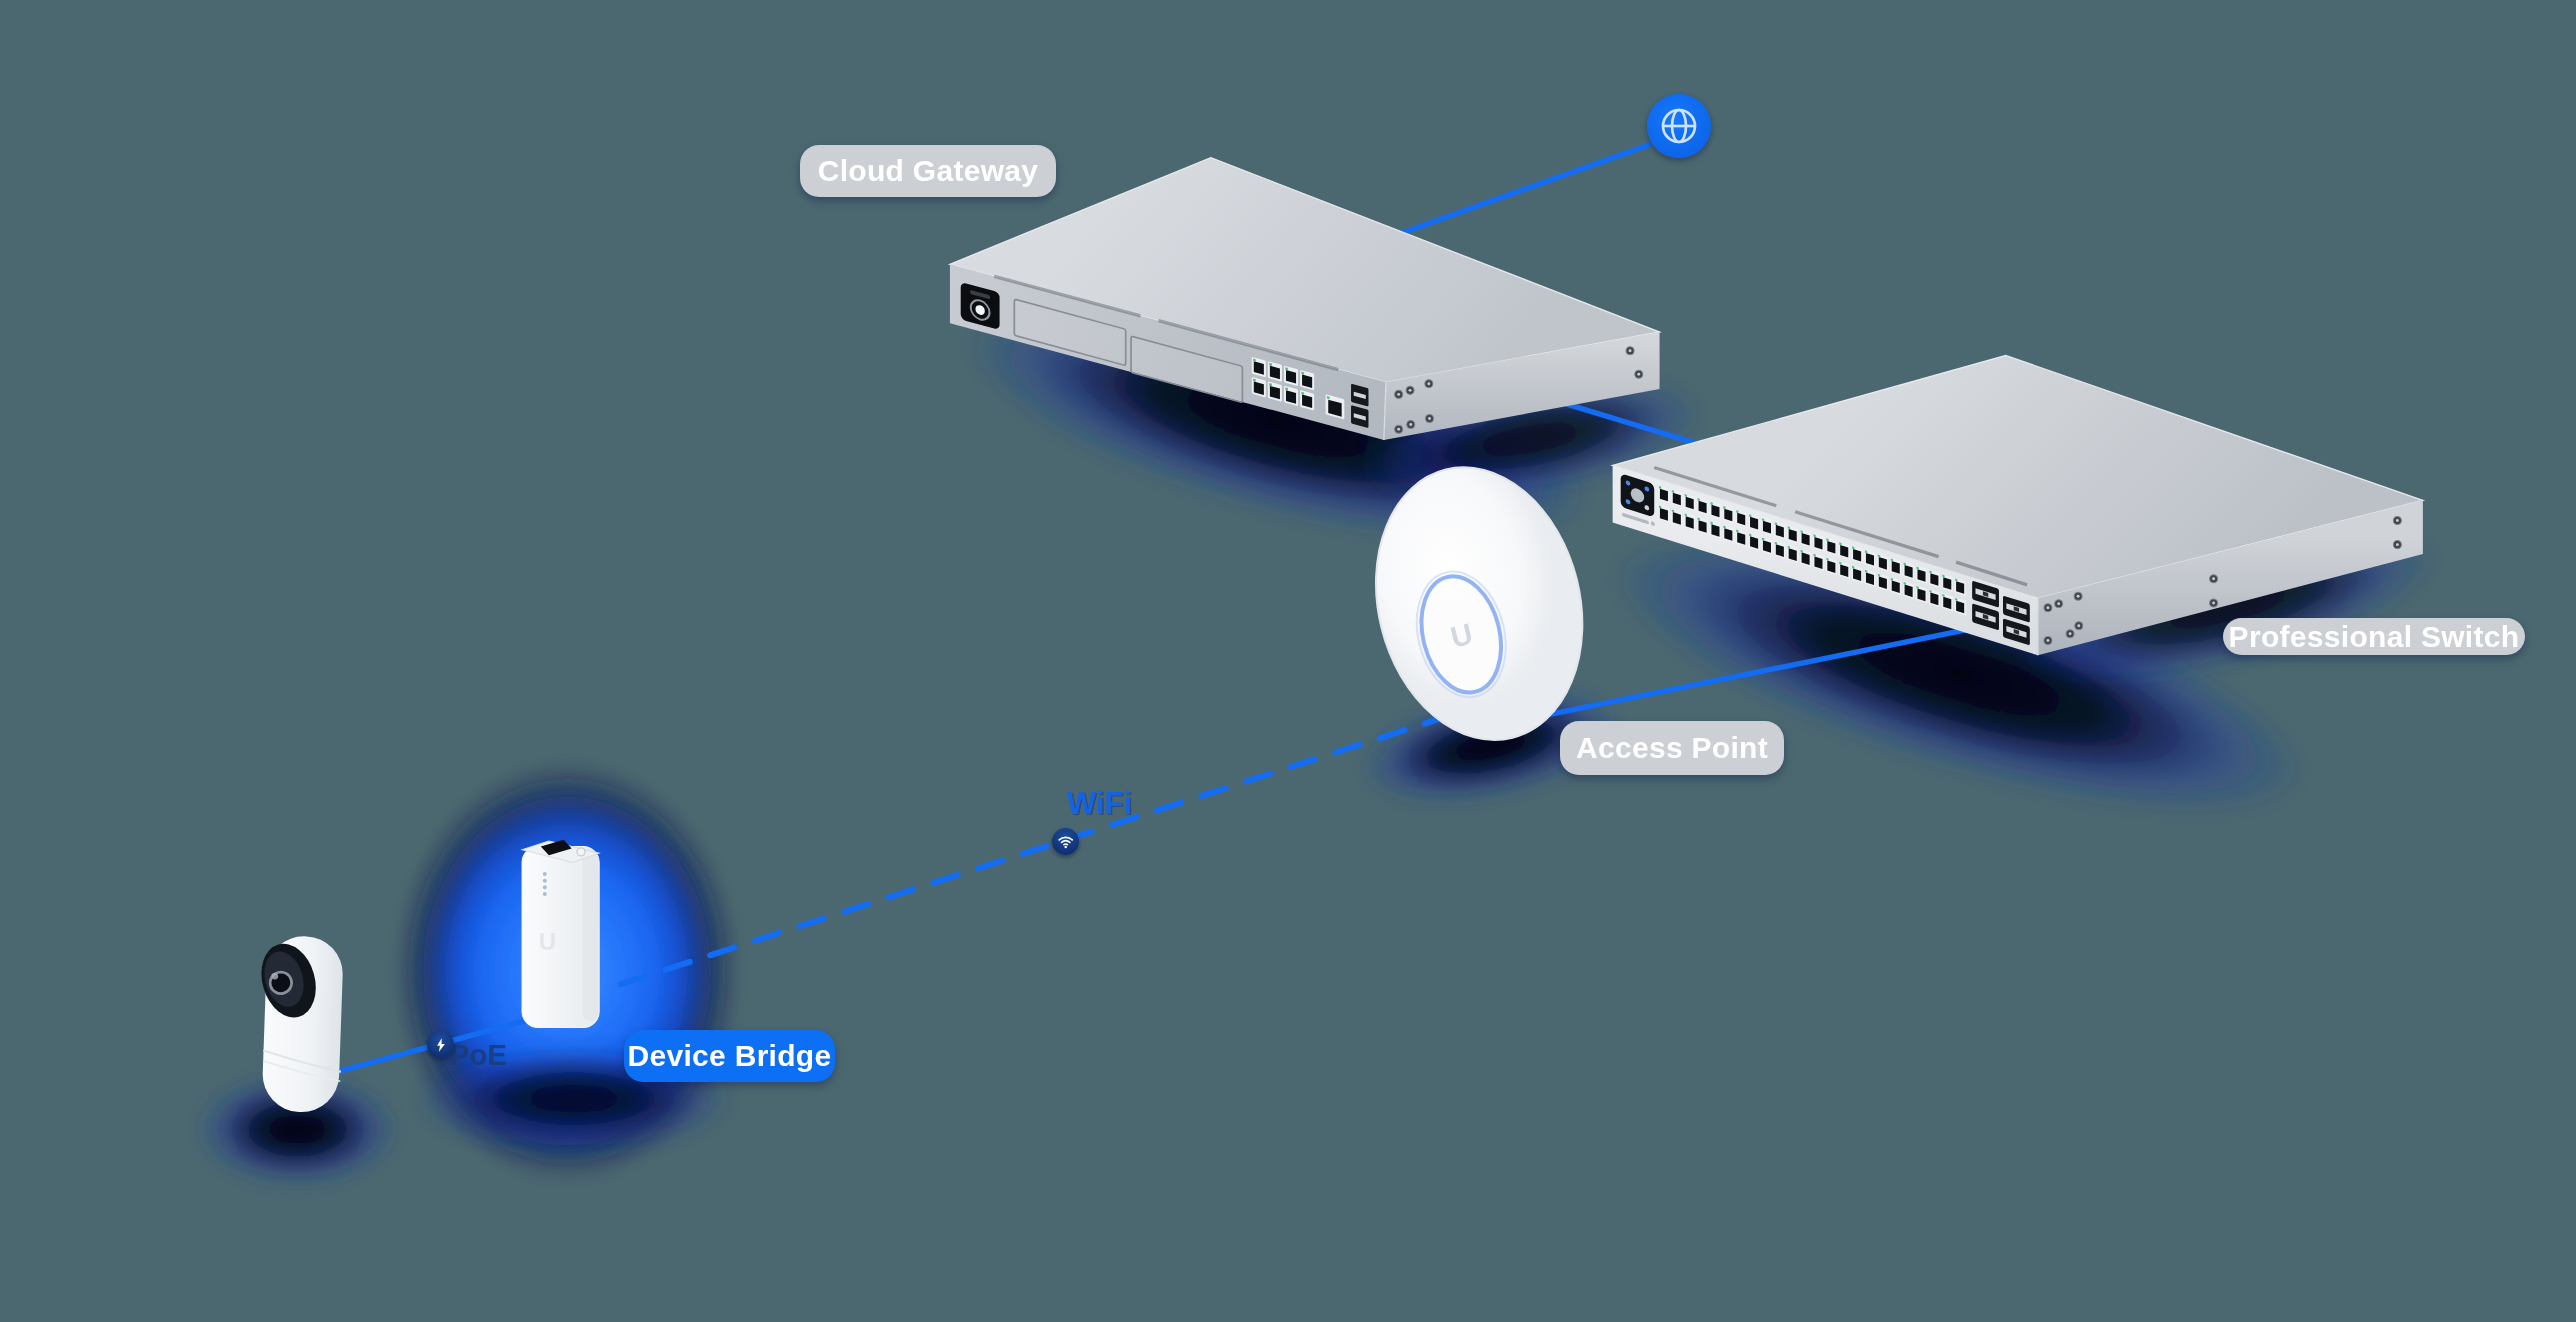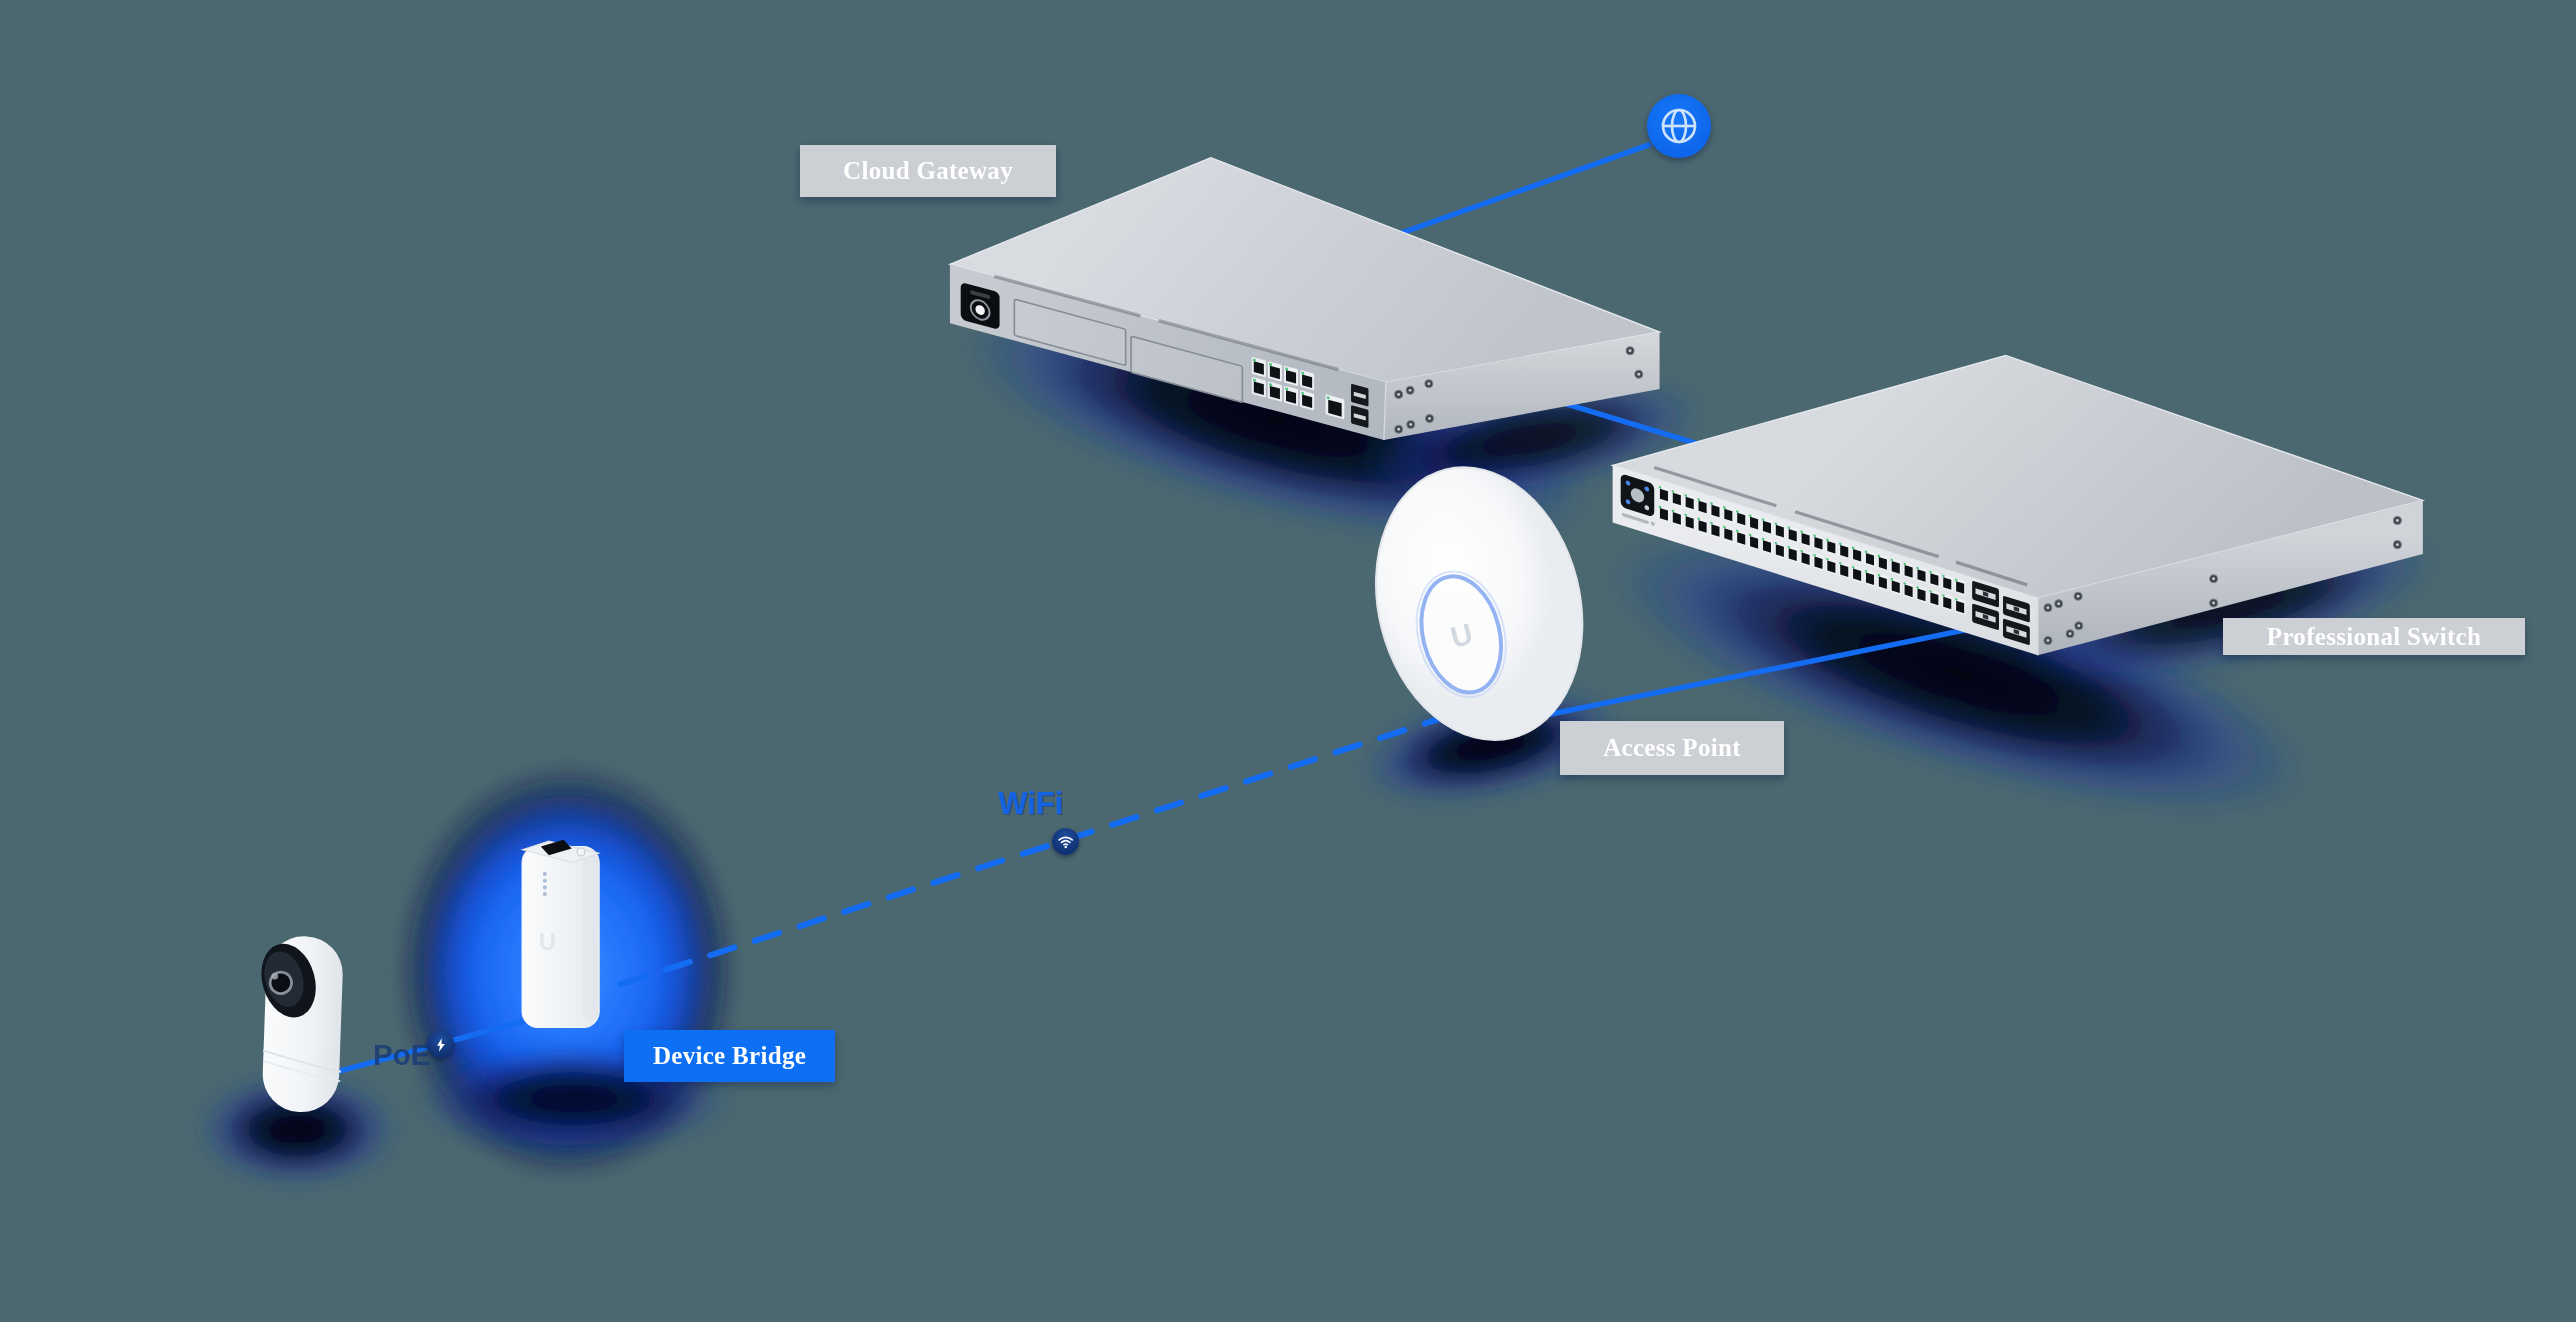--- a/index.html
+++ b/index.html
@@ -14,12 +14,11 @@
   .label{
     position:absolute;
     display:flex;align-items:center;justify-content:center;
-    border-radius:0;
+    border-radius:19px;
     color:var(--label-text,#fff);
-    font-weight:bold;font-size:25px;letter-spacing:0.3px;
+    font-weight:bold;font-size:30px;letter-spacing:0.3px;
     box-shadow:0 4px 8px rgba(8,20,70,.35);
     white-space:nowrap;
-    font-family:Liberation Serif, serif;
   }
   .label.gray{background:var(--label-gray,#CCCFD3);}
   .label.blue{background:var(--label-blue,#0C6FF4);}

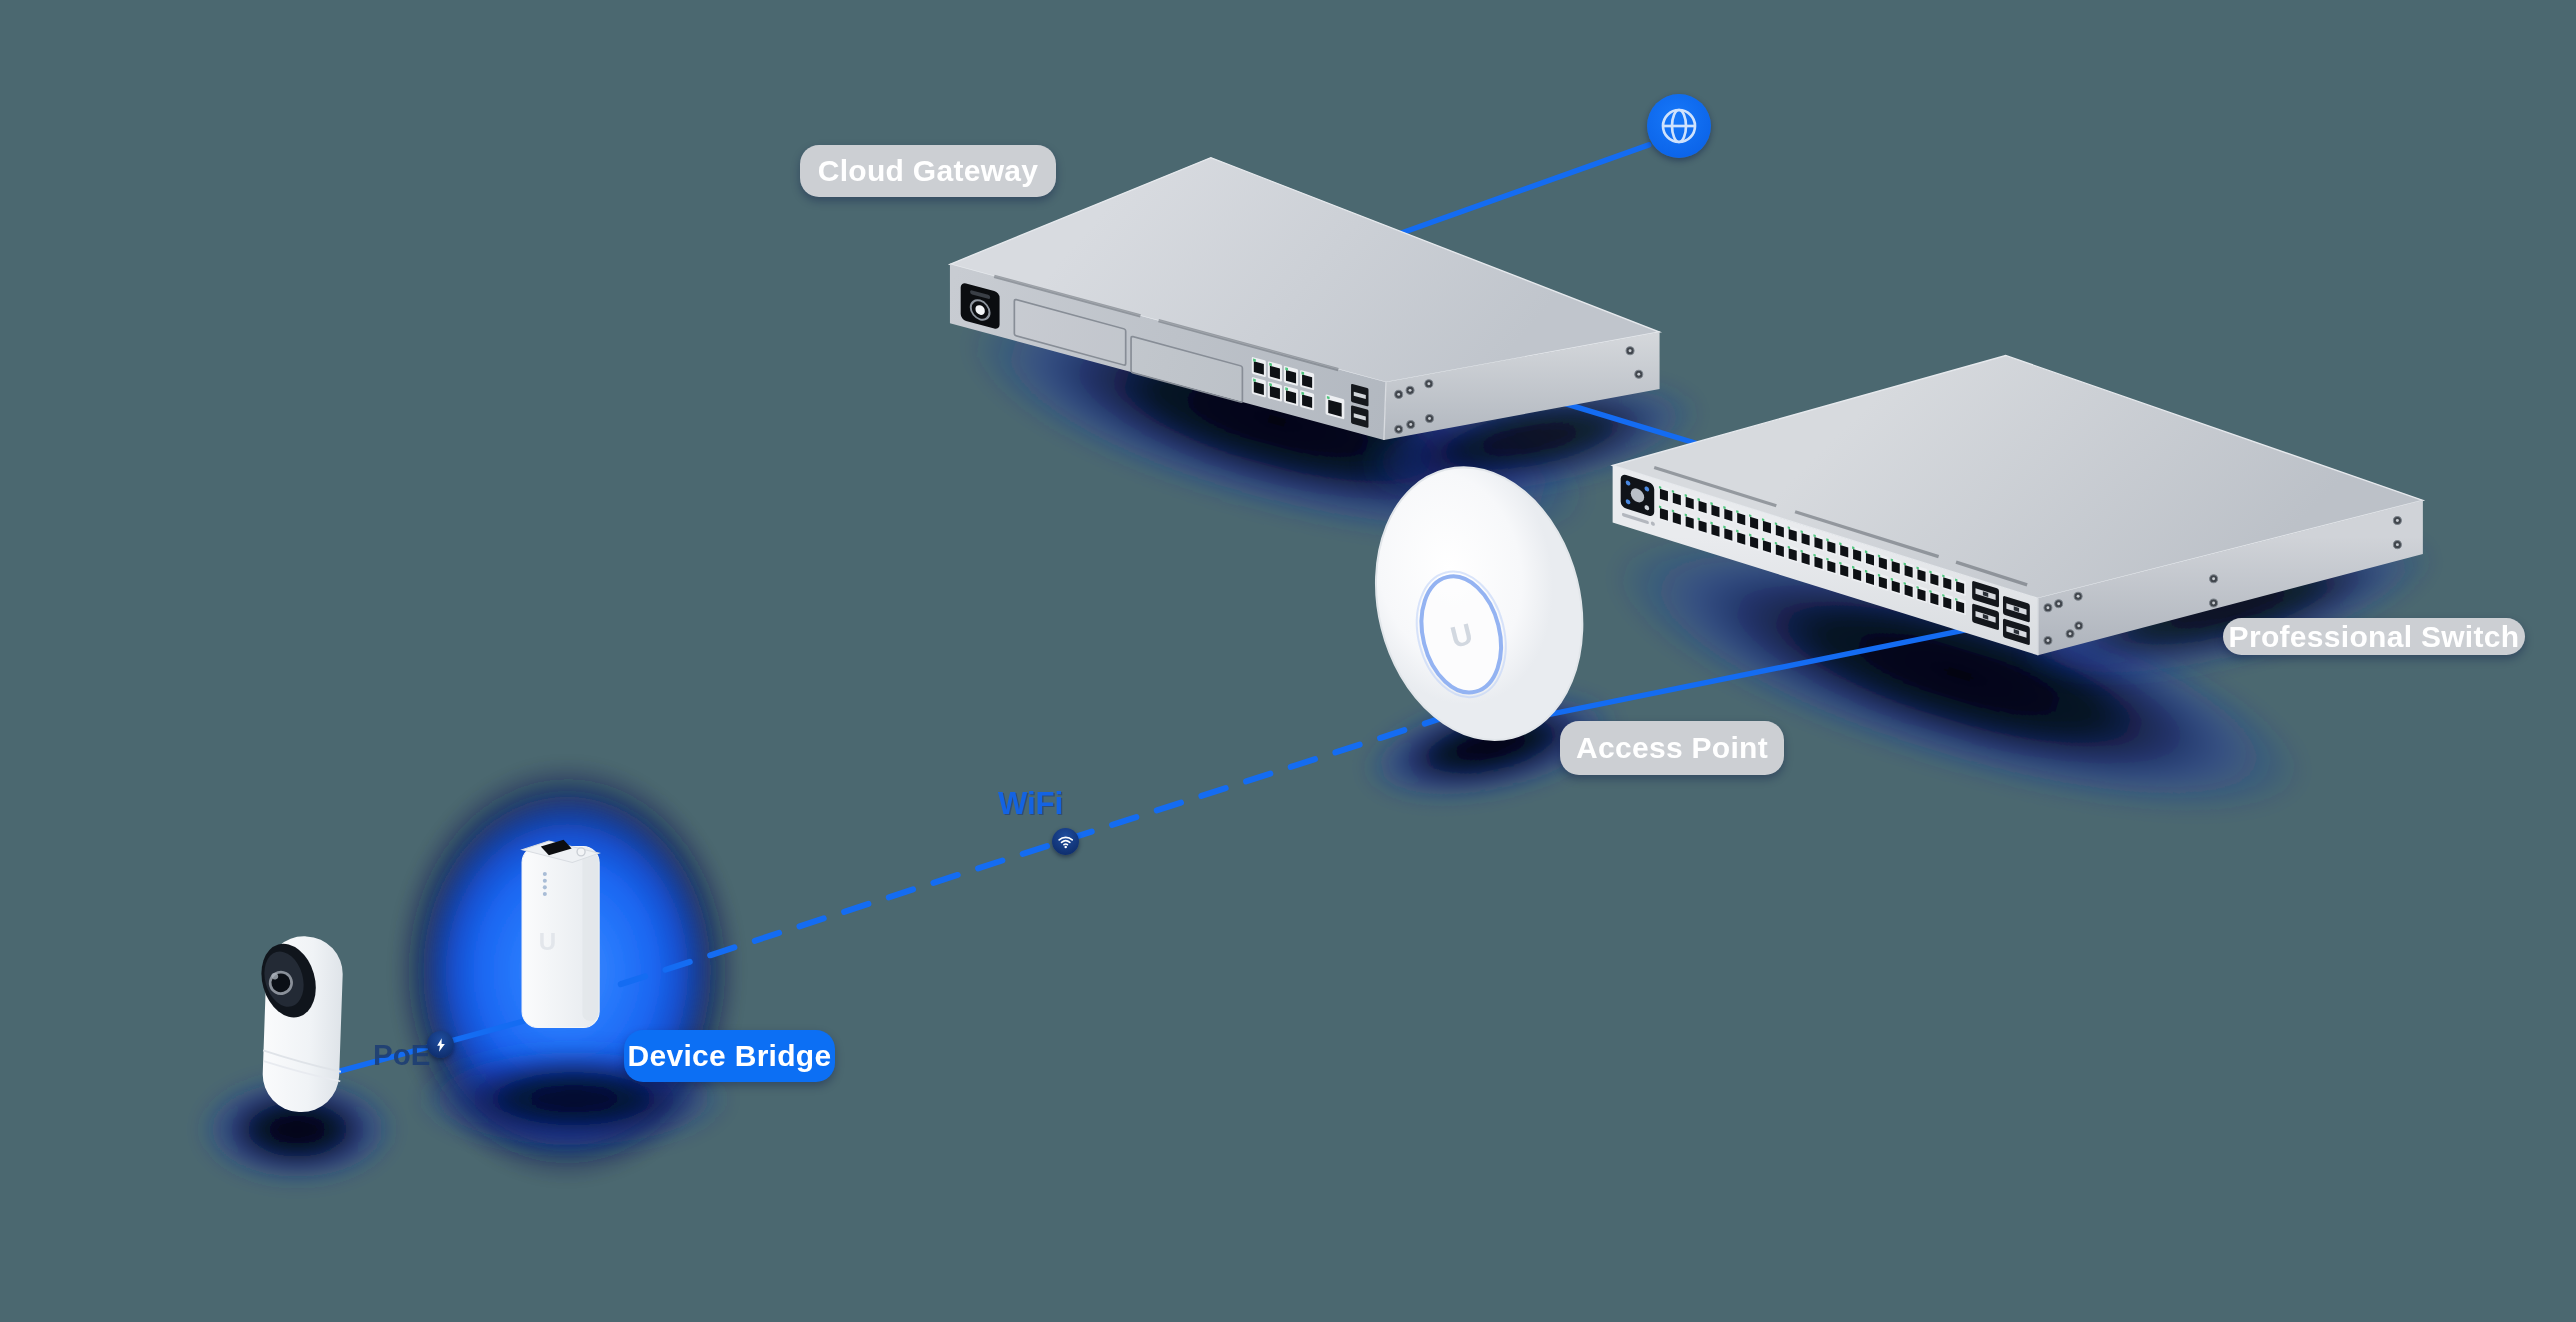--- a/index.html
+++ b/index.html
@@ -27,7 +27,7 @@
   #access-point-label{left:1560px;top:721px;width:224px;height:54px;}
   #device-bridge-label{left:624px;top:1030px;width:211px;height:52px;}
   .conn-text{
-    position:absolute;text-align:left;font-weight:bold;
+    position:absolute;text-align:right;font-weight:bold;
   }
   #wifi-text{
     left:998px;top:786px;width:134px;height:36px;

